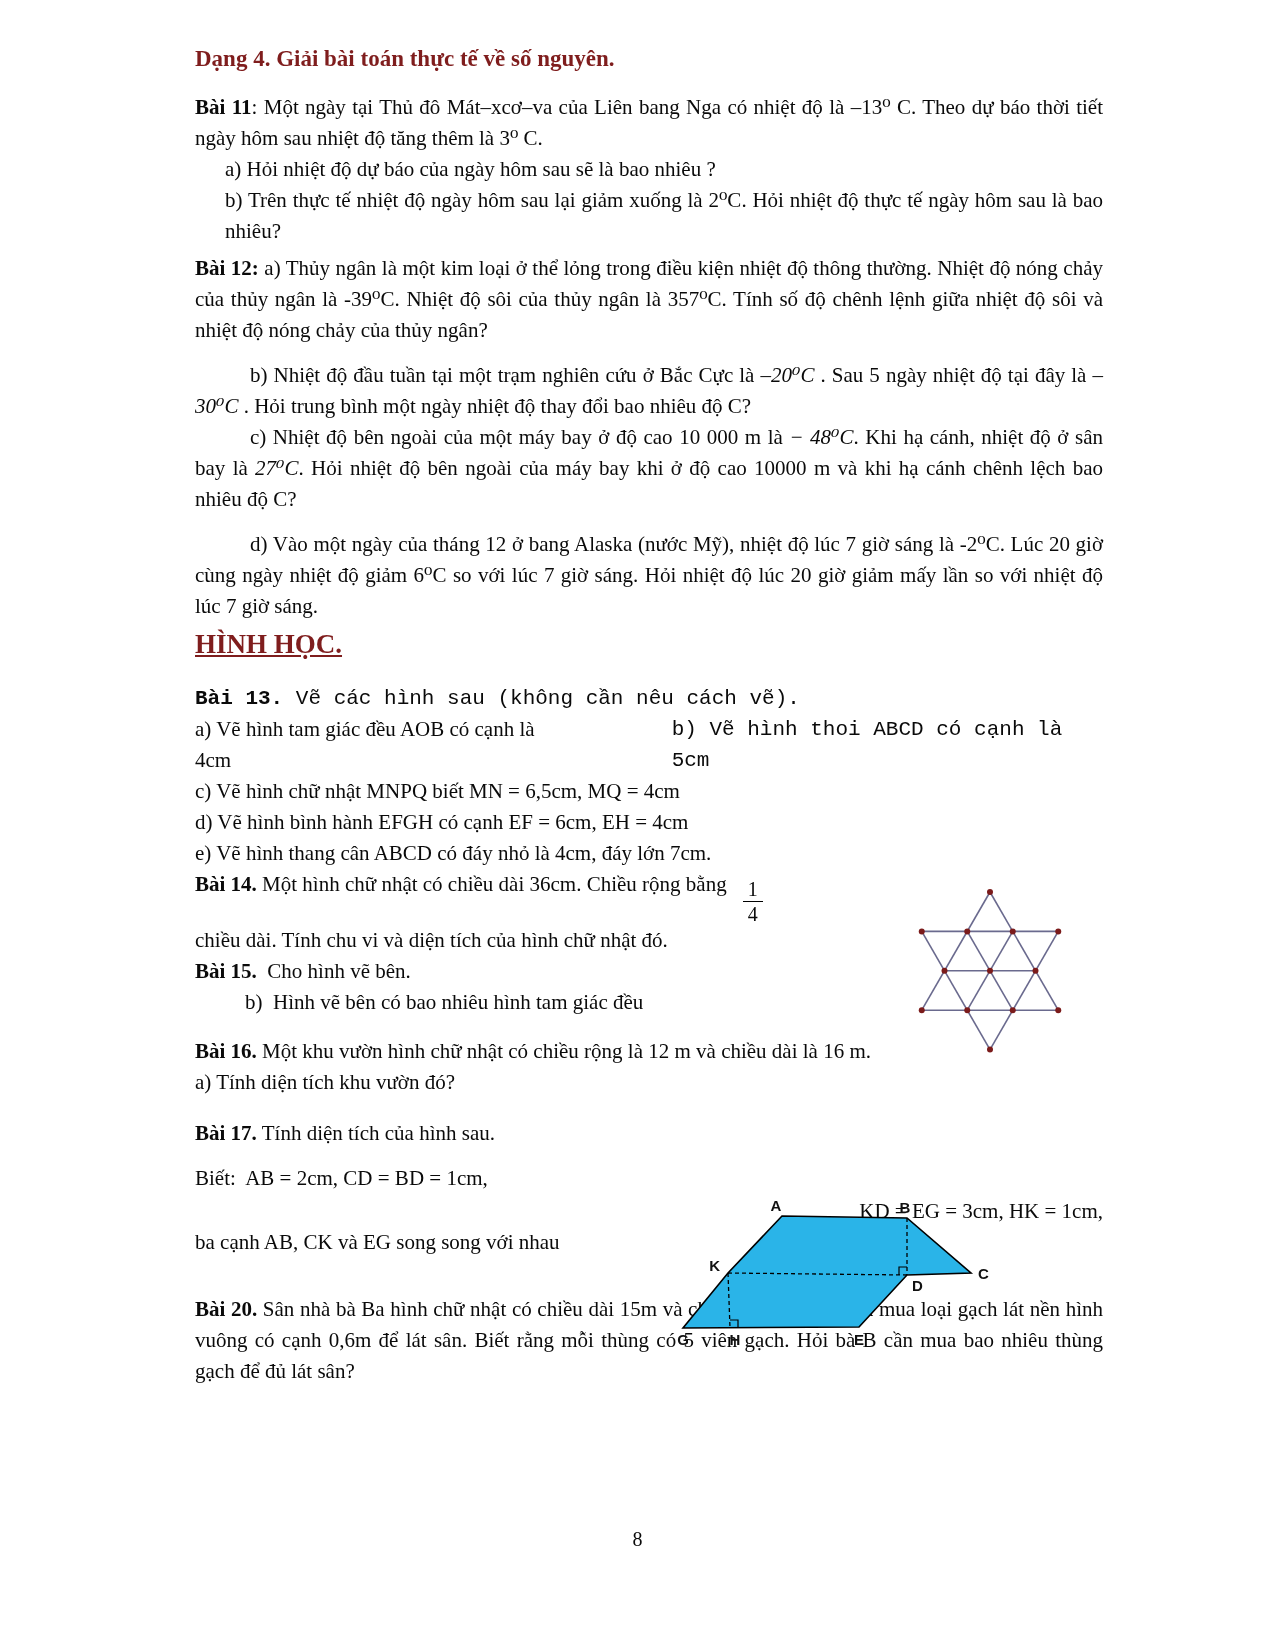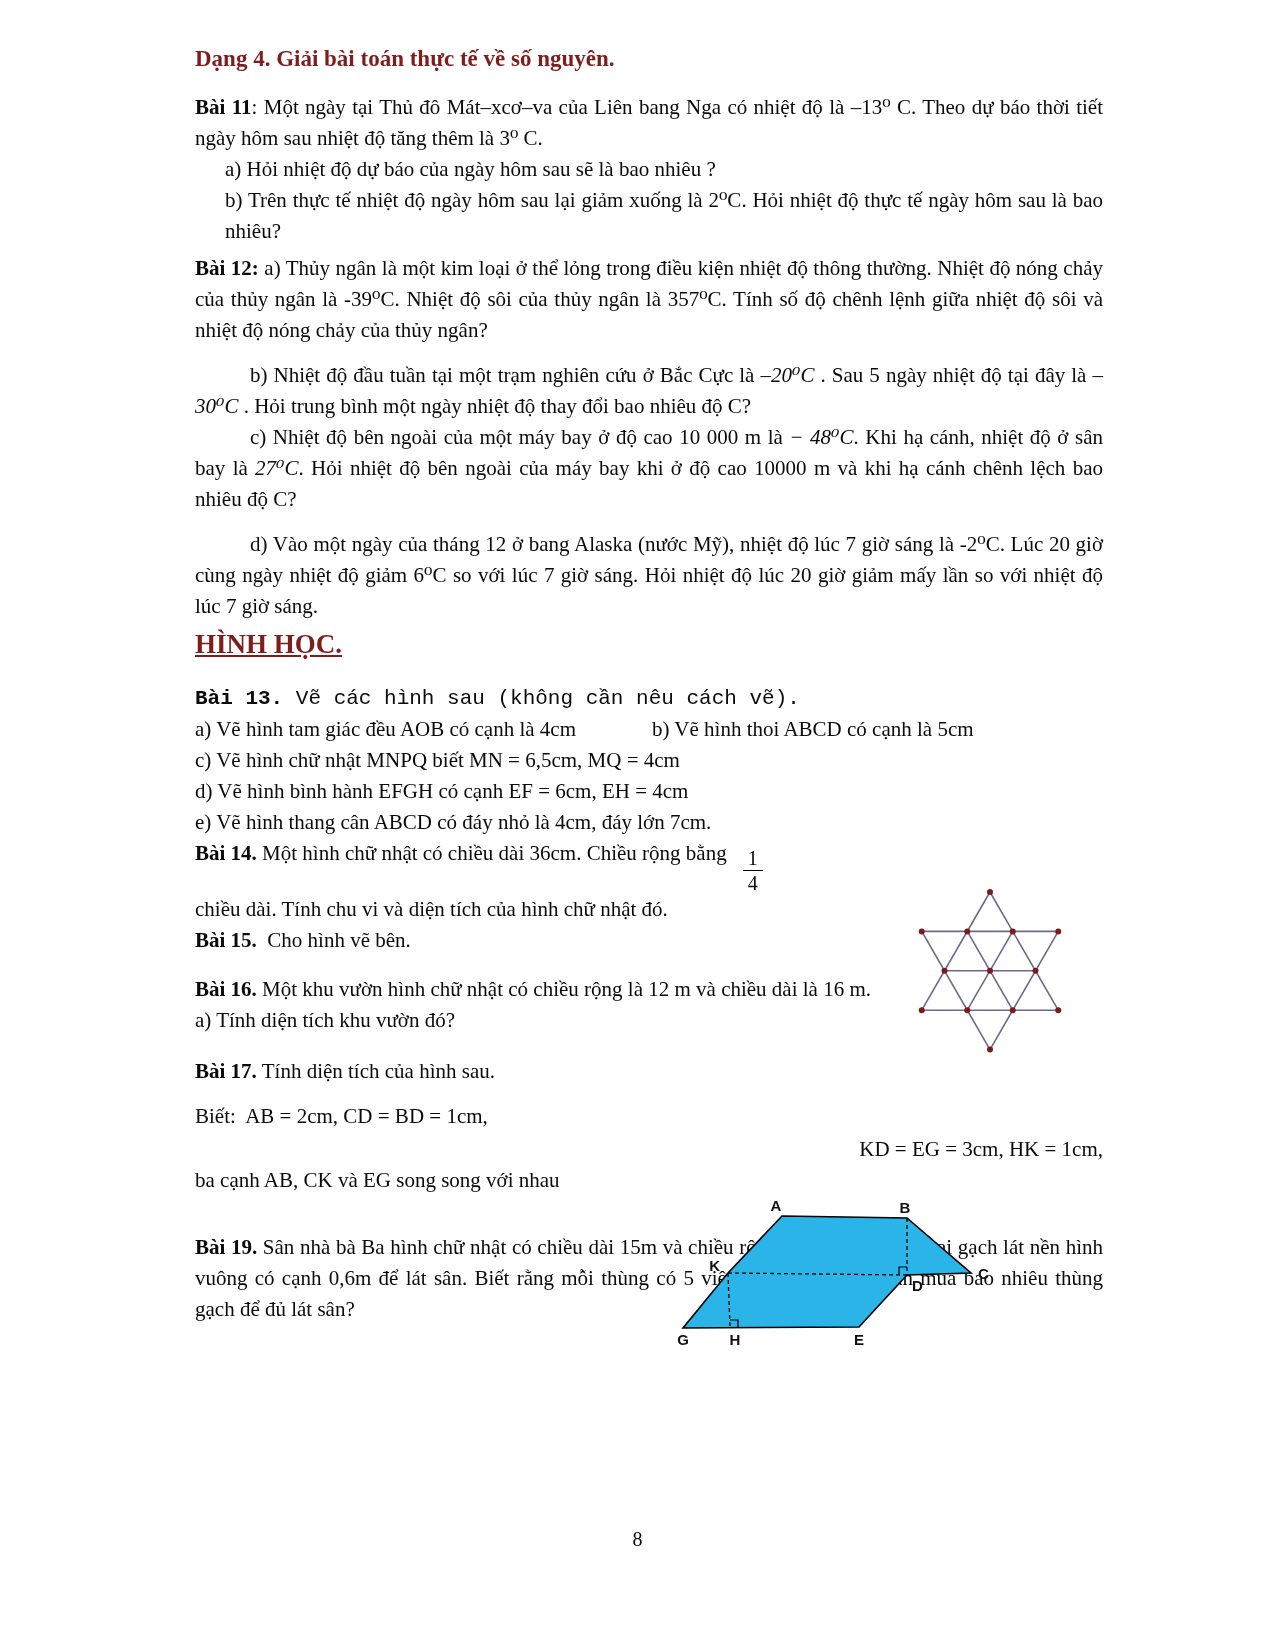--- a/index.html
+++ b/index.html
@@ -21,7 +21,7 @@
   .mt18 { margin-top:18px; } .mt20 { margin-top:20px; } .mt24 { margin-top:24px;font-family:Liberation Mono, monospace; } .mt36 { margin-top:36px; }
   .math { font-style:italic; font-family:"Liberation Serif","DejaVu Serif",serif; }
   .ab-row { display:flex; }
-  .ab-row .col-b { margin-left:76px; }
+  .ab-row .col-b { margin-left:104px;font-family:Liberation Mono, monospace; }
   .b14 { width:700px; }
   .frac { display:inline-block; vertical-align:-30px; margin-left:16px; text-align:center;
           line-height:22px; font-size:20px; }

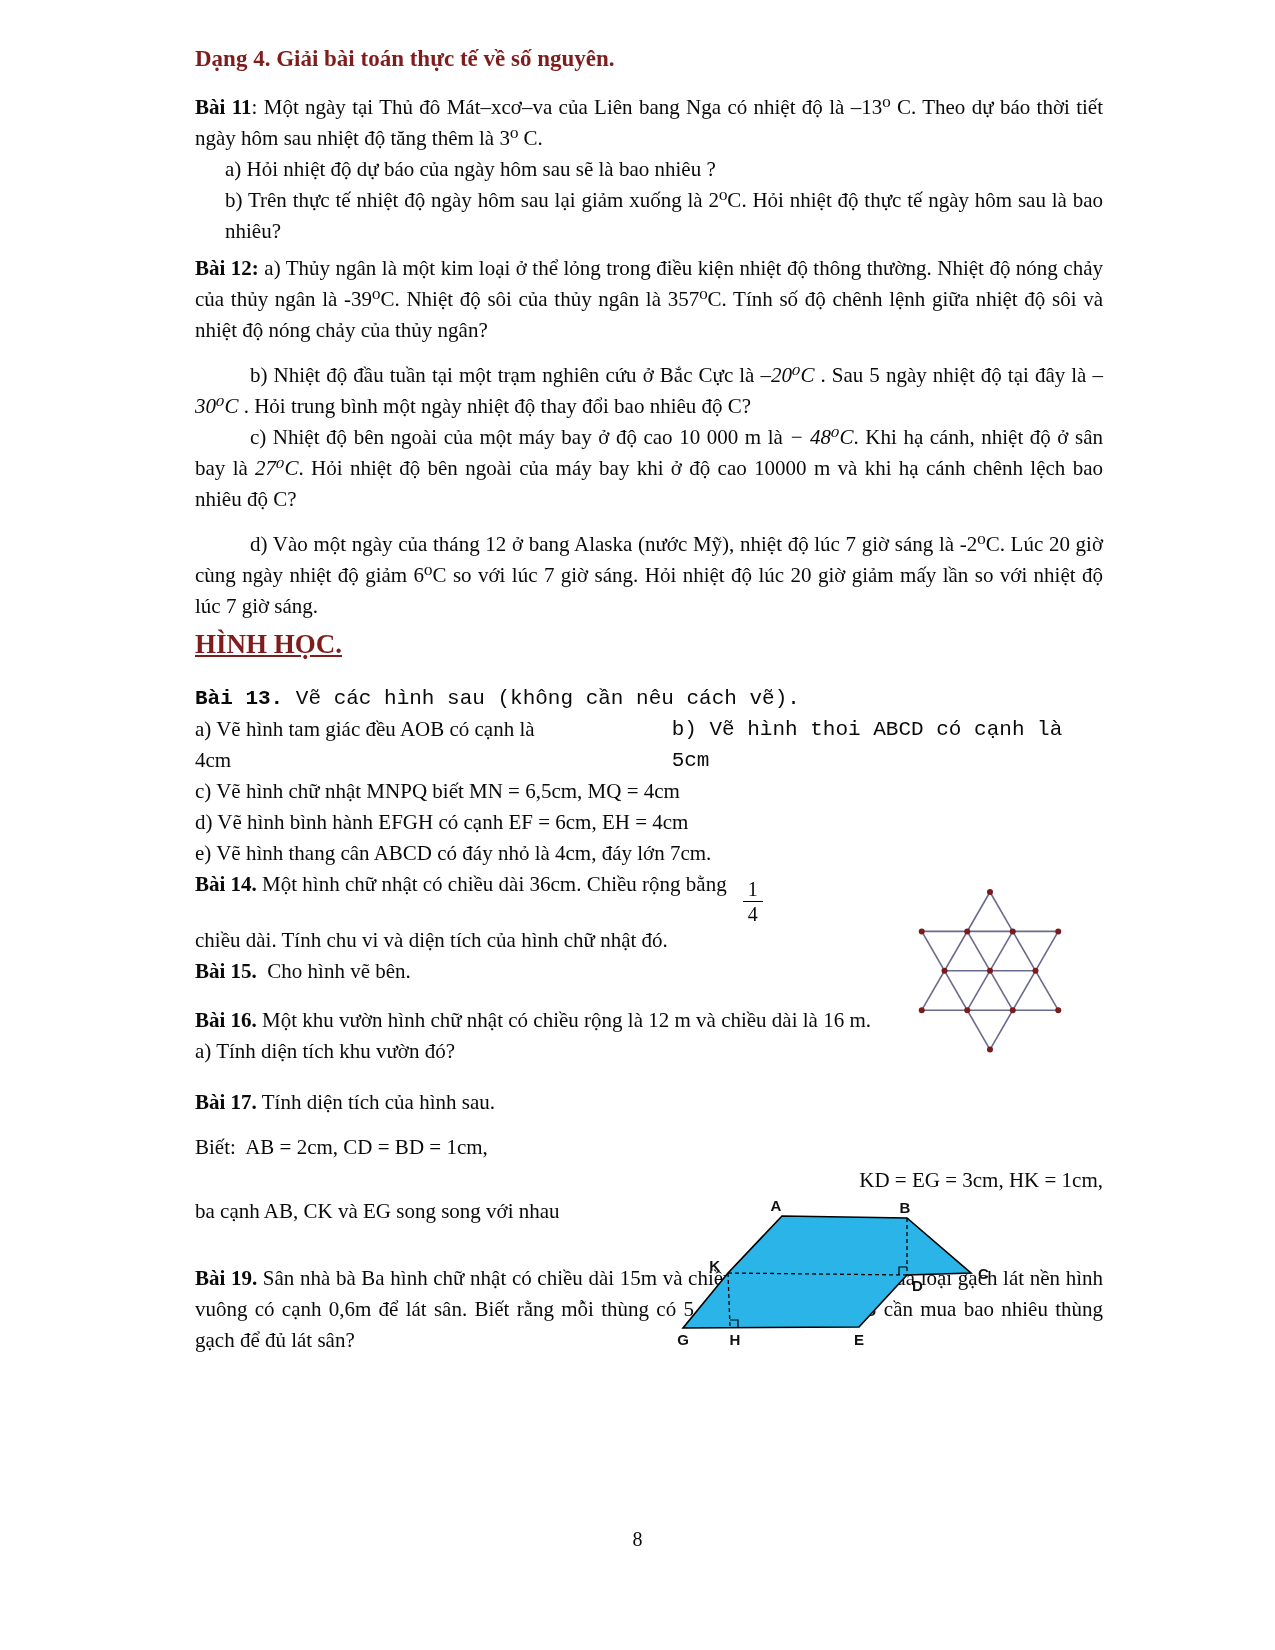--- a/index.html
+++ b/index.html
@@ -67,6 +67,7 @@
     <p><b>Bài 14.</b><span> Một hình chữ nhật có chiều dài 36cm. Chiều rộng bằng</span><span class="frac"><span class="num">1</span><span class="den">4</span></span></p>
     <p>chiều dài. Tính chu vi và diện tích của hình chữ nhật đó.</p>
     <p class="pre"><b>Bài 15.</b><span>  Cho hình vẽ bên.</span></p>
+    <p class="sub15 pre">b)  Hình vẽ bên có bao nhiêu hình tam giác đều</p>
   </div>
 
   <p class="mt18"><b>Bài 16.</b><span> Một khu vườn hình chữ nhật có chiều rộng là 12 m và chiều dài là 16 m.</span></p>

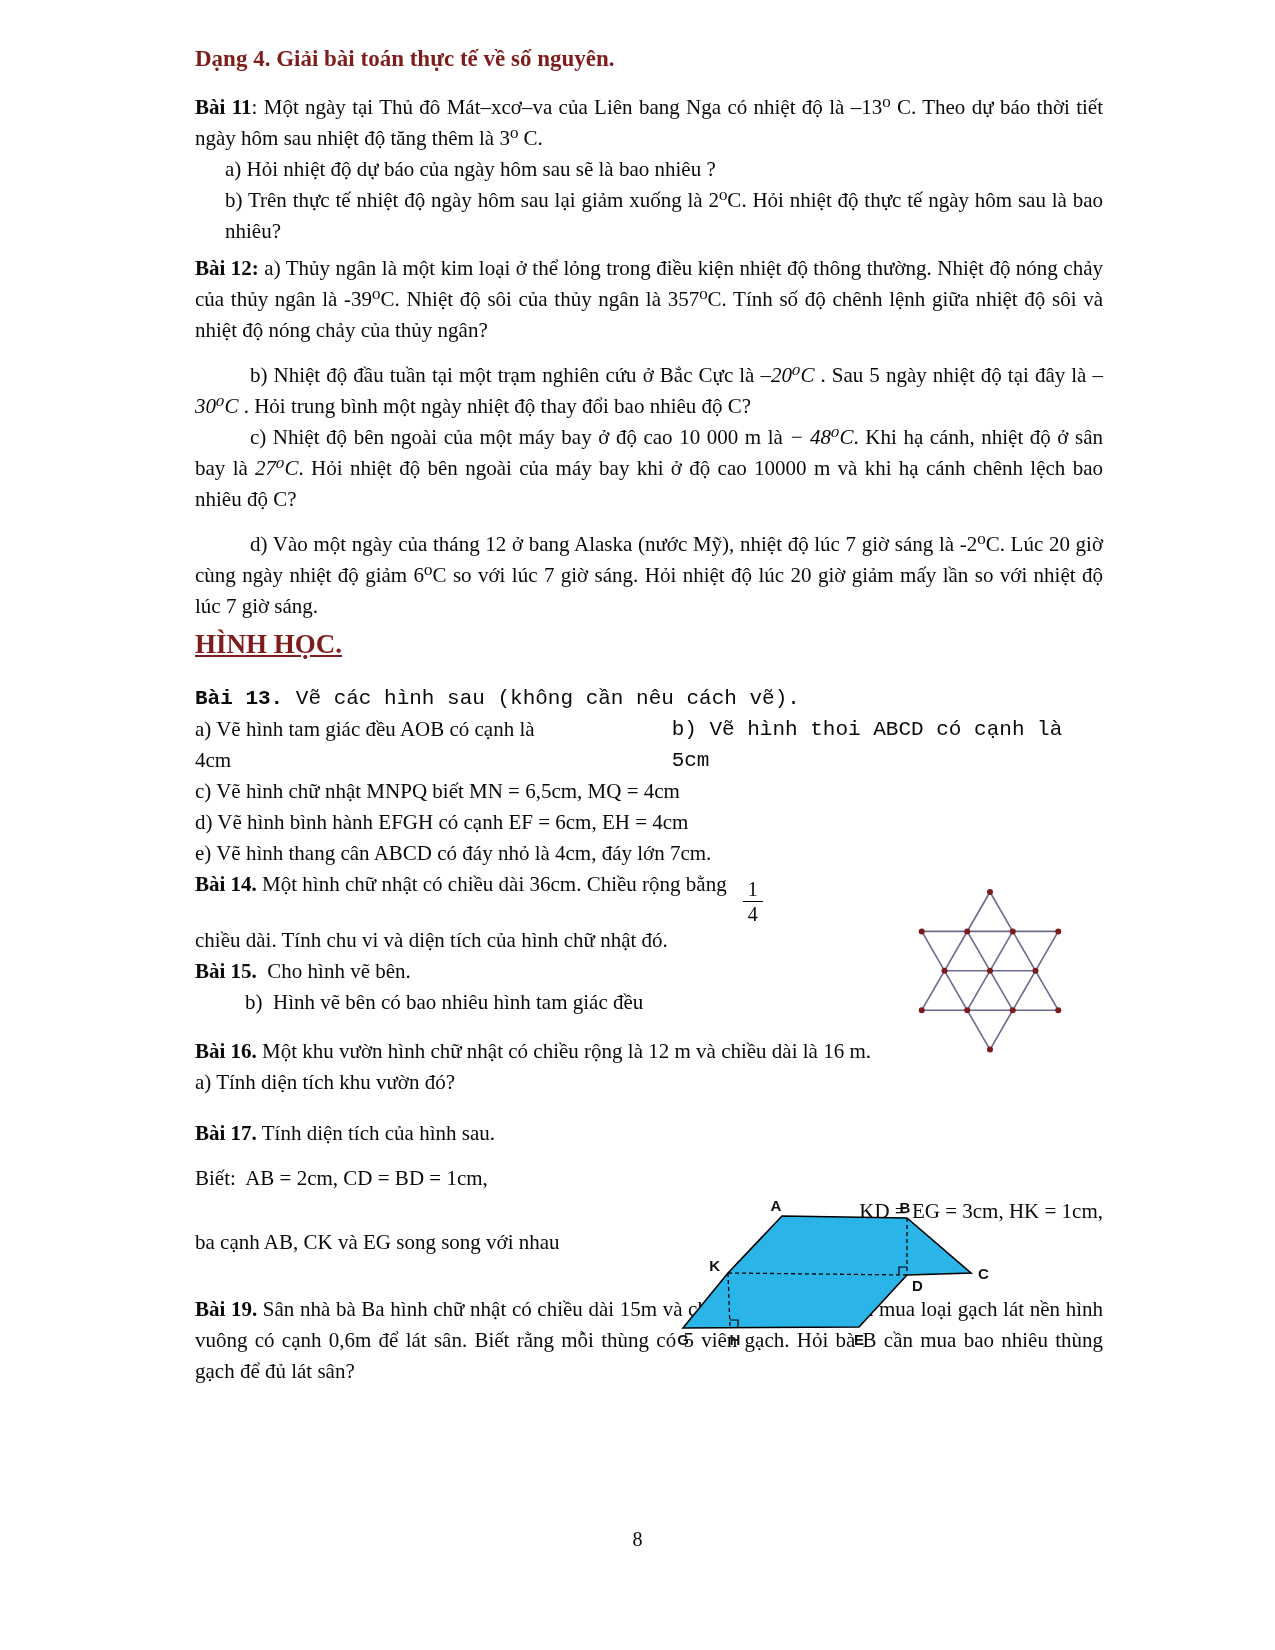--- a/index.html
+++ b/index.html
@@ -80,7 +80,7 @@
     <p>ba cạnh AB, CK và EG song song với nhau</p>
   </div>
 
-  <p class="just mt36"><b>Bài 19.</b><span> Sân nhà bà Ba hình chữ nhật có chiều dài 15m và chiều rộng 9m. Bà Ba mua loại gạch lát nền hình vuông có cạnh 0,6m để lát sân. Biết rằng mỗi thùng có 5 viên gạch. Hỏi bà B cần mua bao nhiêu thùng gạch để đủ lát sân?</span></p>
+  <p class="just mt36"><b>Bài 20.</b><span> Sân nhà bà Ba hình chữ nhật có chiều dài 15m và chiều rộng 9m. Bà Ba mua loại gạch lát nền hình vuông có cạnh 0,6m để lát sân. Biết rằng mỗi thùng có 5 viên gạch. Hỏi bà B cần mua bao nhiêu thùng gạch để đủ lát sân?</span></p>
 
 </div>
 

